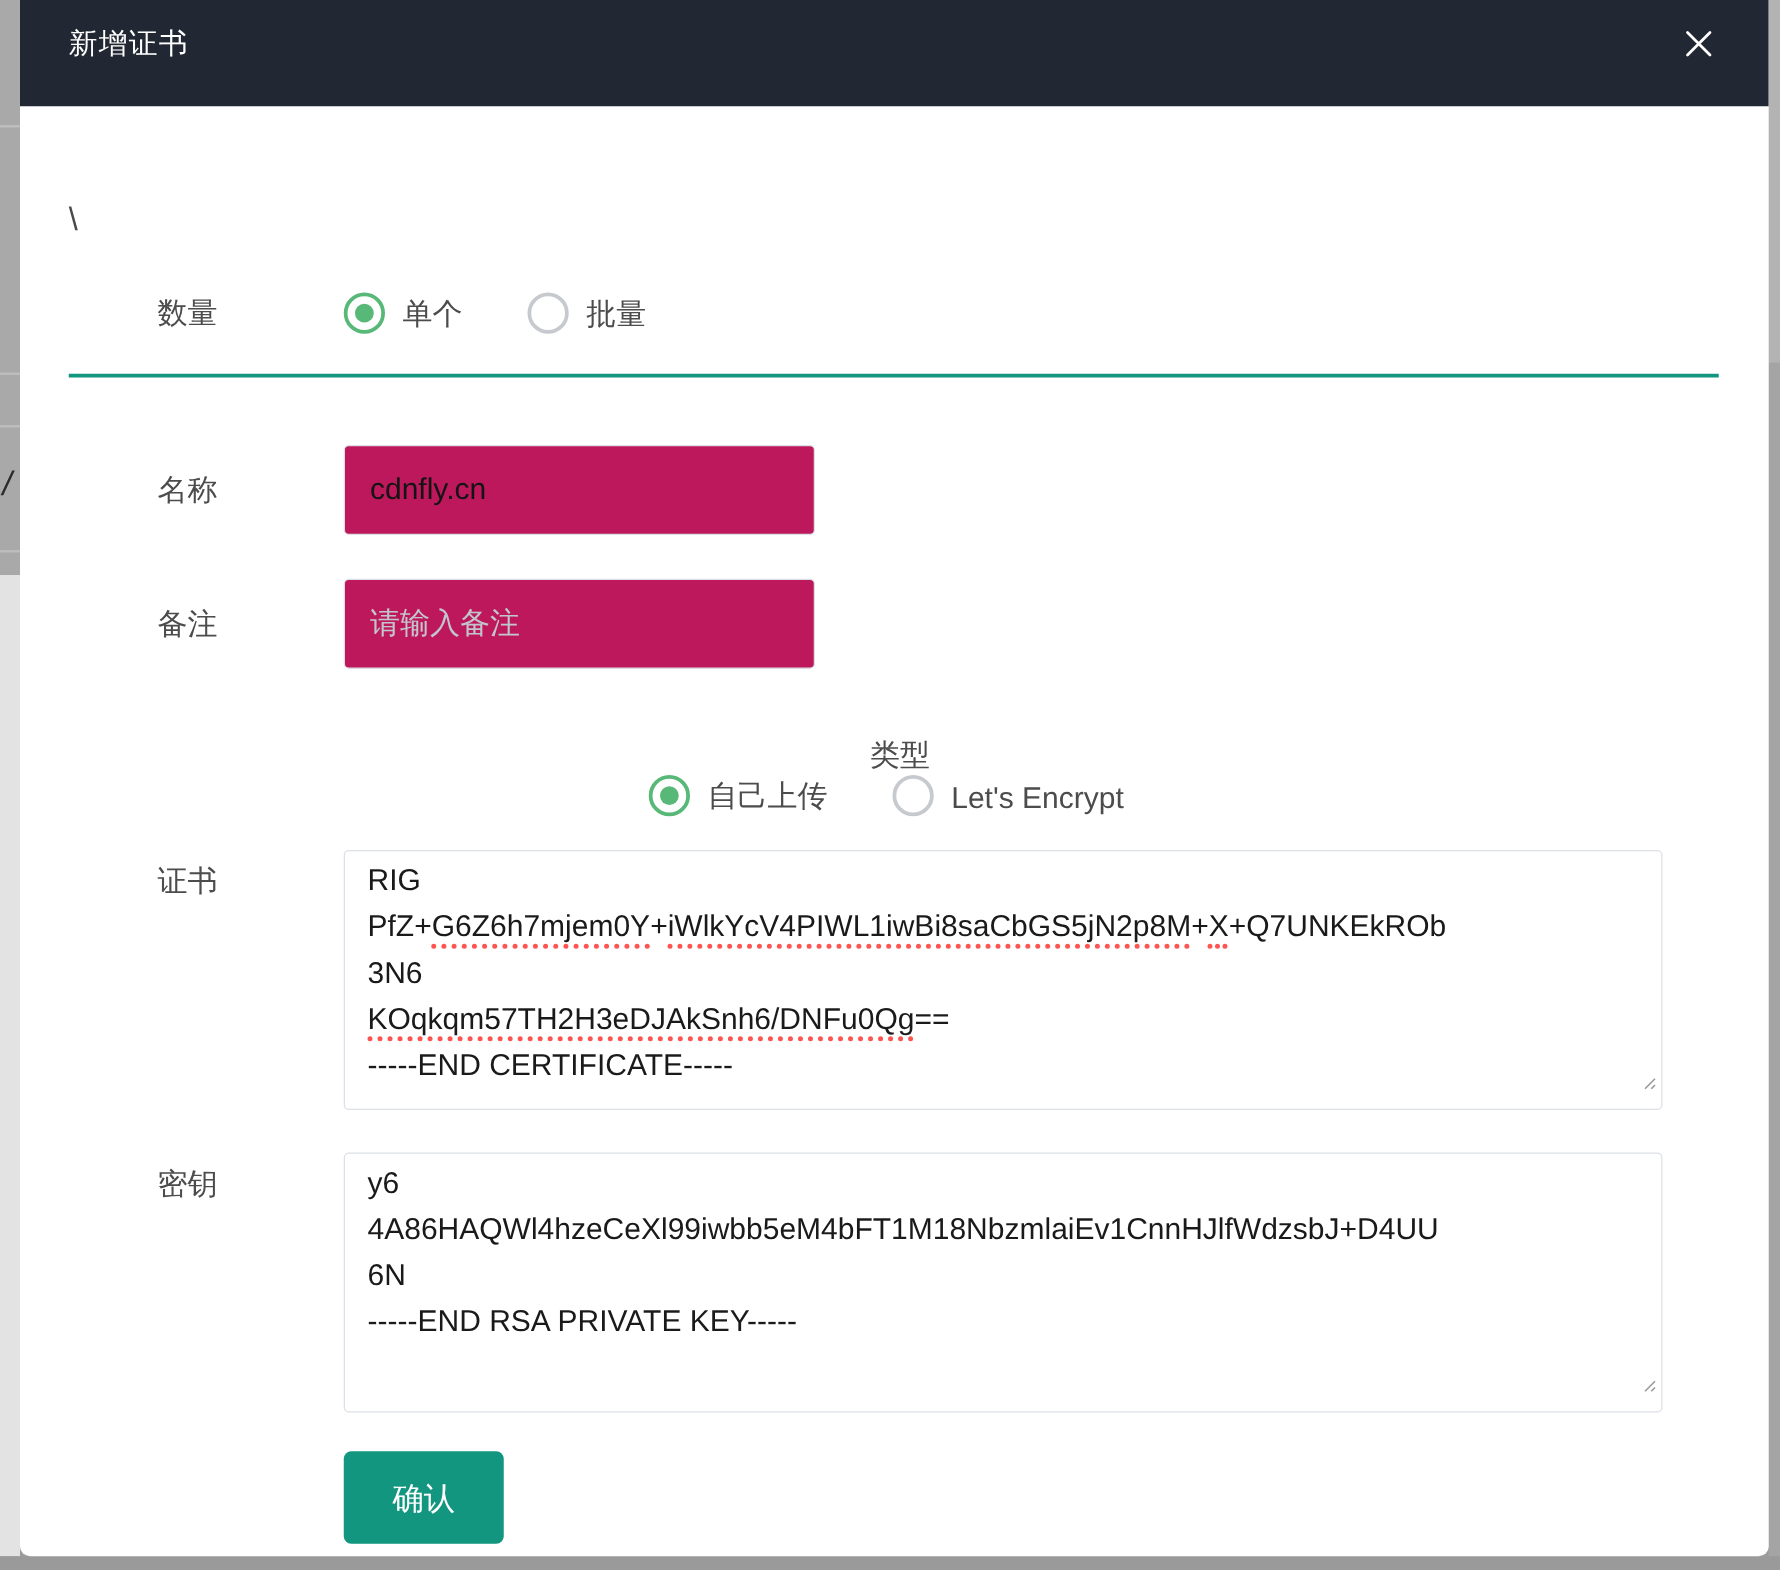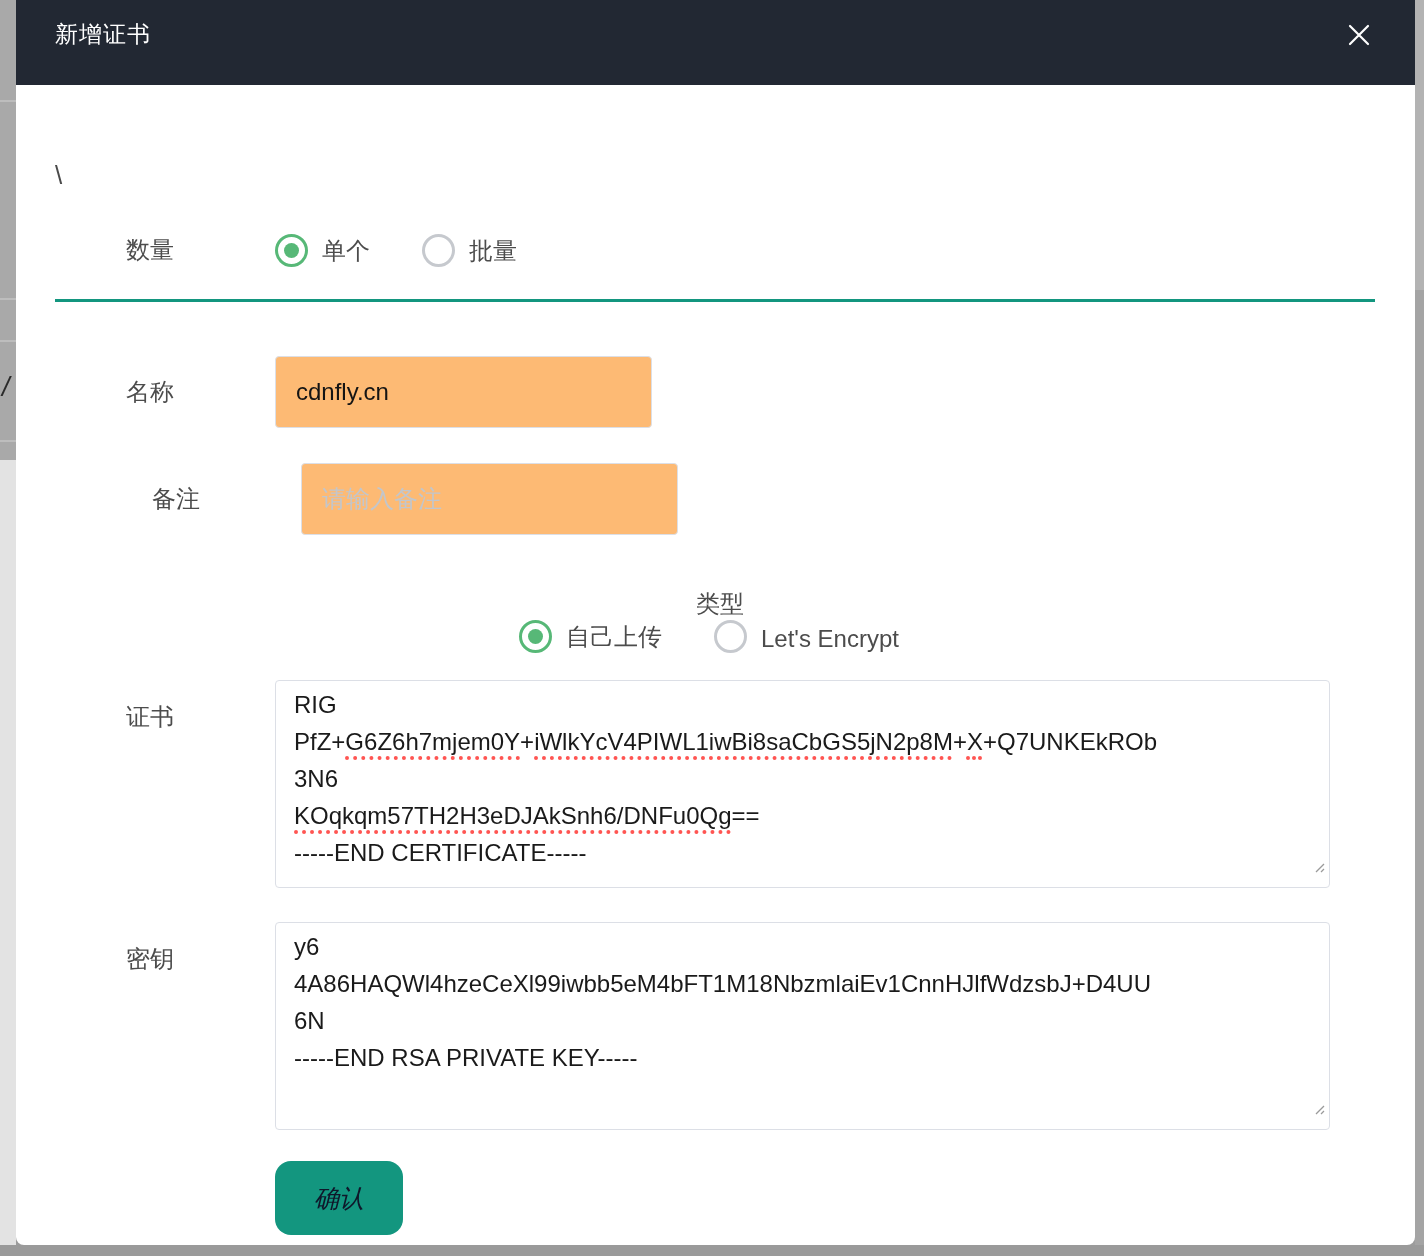--- a/index.html
+++ b/index.html
@@ -62,7 +62,7 @@
   .text-input {
     width:377px; height:72px; border:1px solid #dcdfe6; border-radius:4px;
     padding:0 20px; font-size:24px; color:#141414; font-family:inherit; outline:none;
-    background:#fdba74;
+    background:#be185d;
   }
   .text-input::placeholder { color:#c2c6cc; }
 

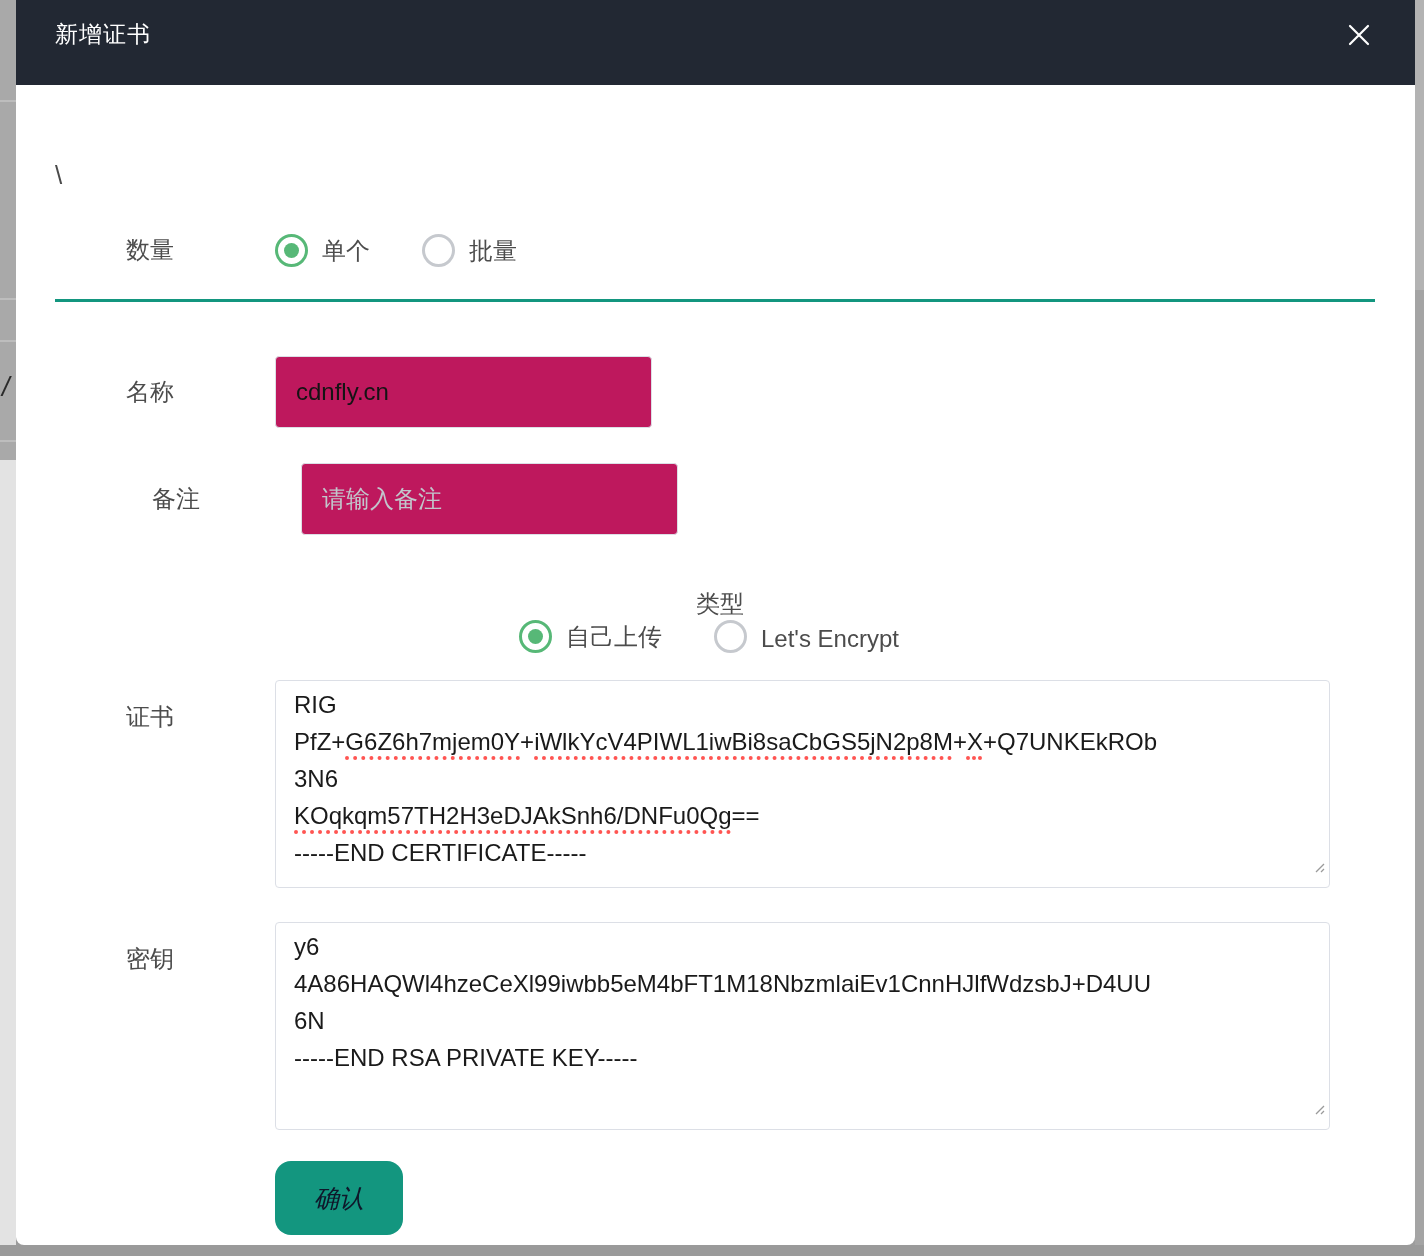--- a/index.html
+++ b/index.html
@@ -42,7 +42,7 @@
   .row-quantity { margin-top:36px; height:44px; }
   .divider { height:3px; background:#13967f; margin:27px 40px 0 39px; }
   .row-name { margin-top:54px; }
-  .row-remark { margin-top:35px;margin-left:26px; }
+  .row-remark { margin-top:35px; }
   .row-type { margin-top:53px; height:44px;flex-direction:column; }
   .row-cert { margin-top:48px; }
   .row-key { margin-top:34px; }

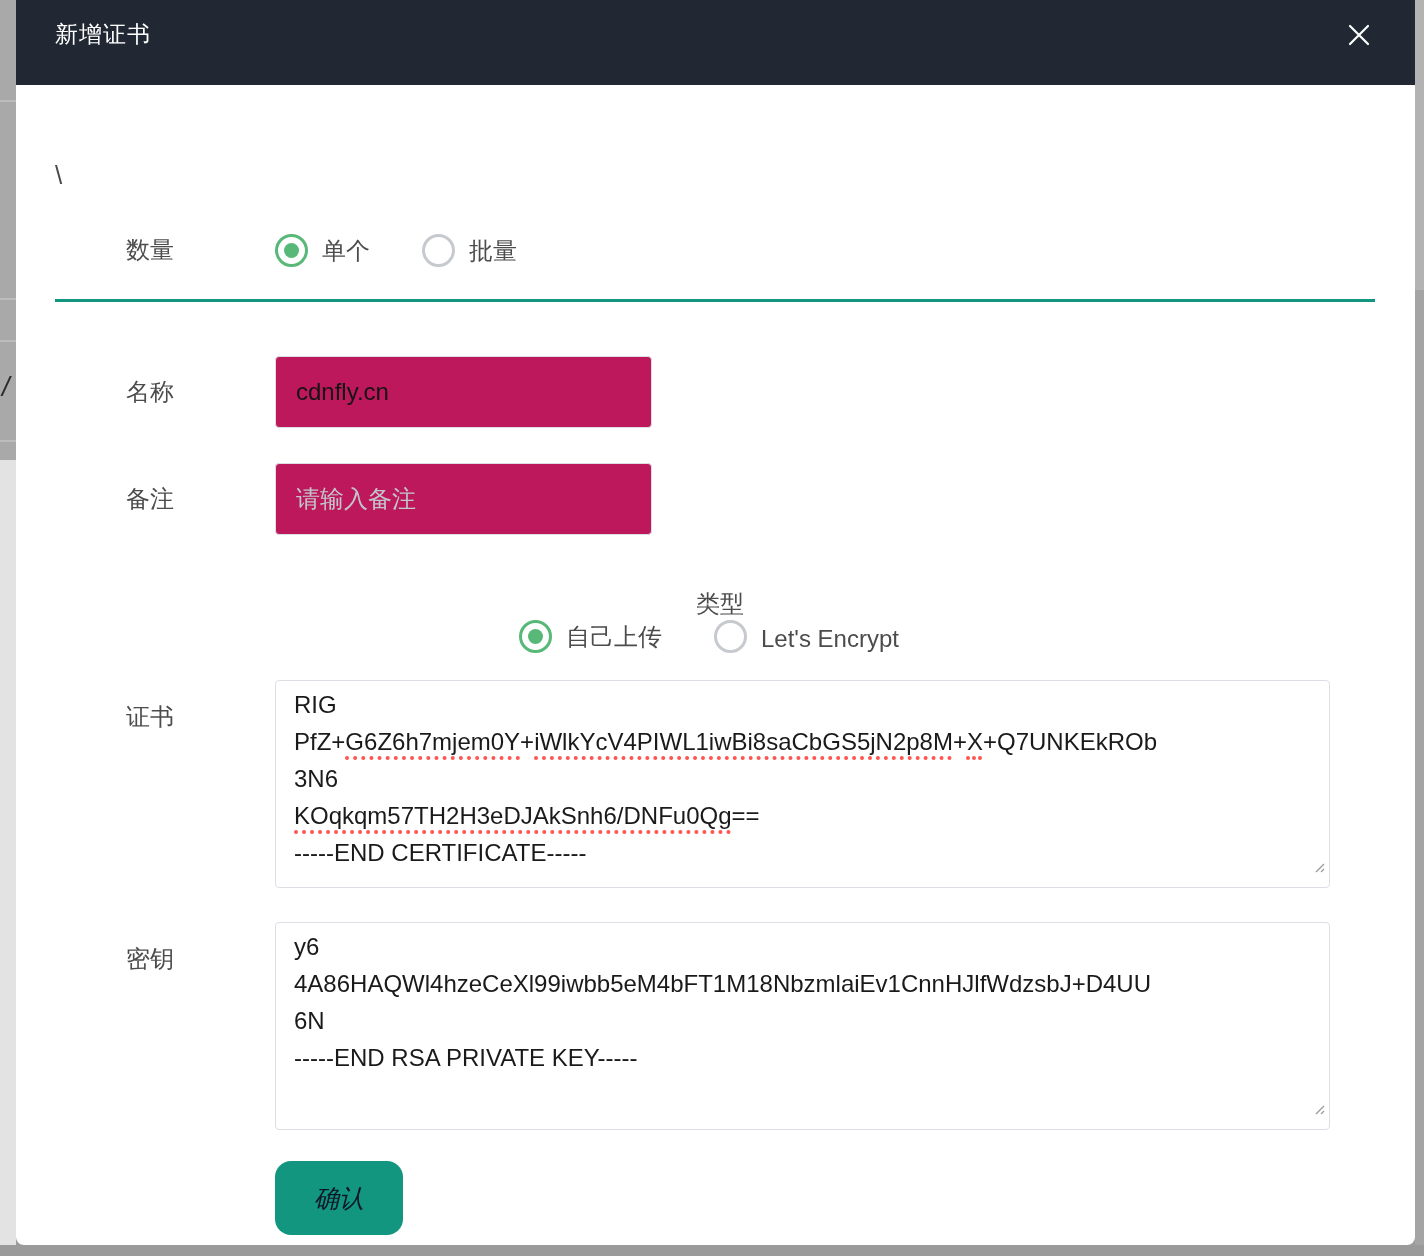--- a/index.html
+++ b/index.html
@@ -37,7 +37,7 @@
   .row { display:flex; align-items:center; padding-left:39px; }
   .row-label { width:190px; text-align:center; margin-right:30px; font-size:24px; color:#4c4c4c; flex-shrink:0; }
   .row-top { align-items:flex-start; }
-  .row-top .row-label { margin-top:21px; }
+  .row-top .row-label { margin-top:9px; }
 
   .row-quantity { margin-top:36px; height:44px; }
   .divider { height:3px; background:#13967f; margin:27px 40px 0 39px; }

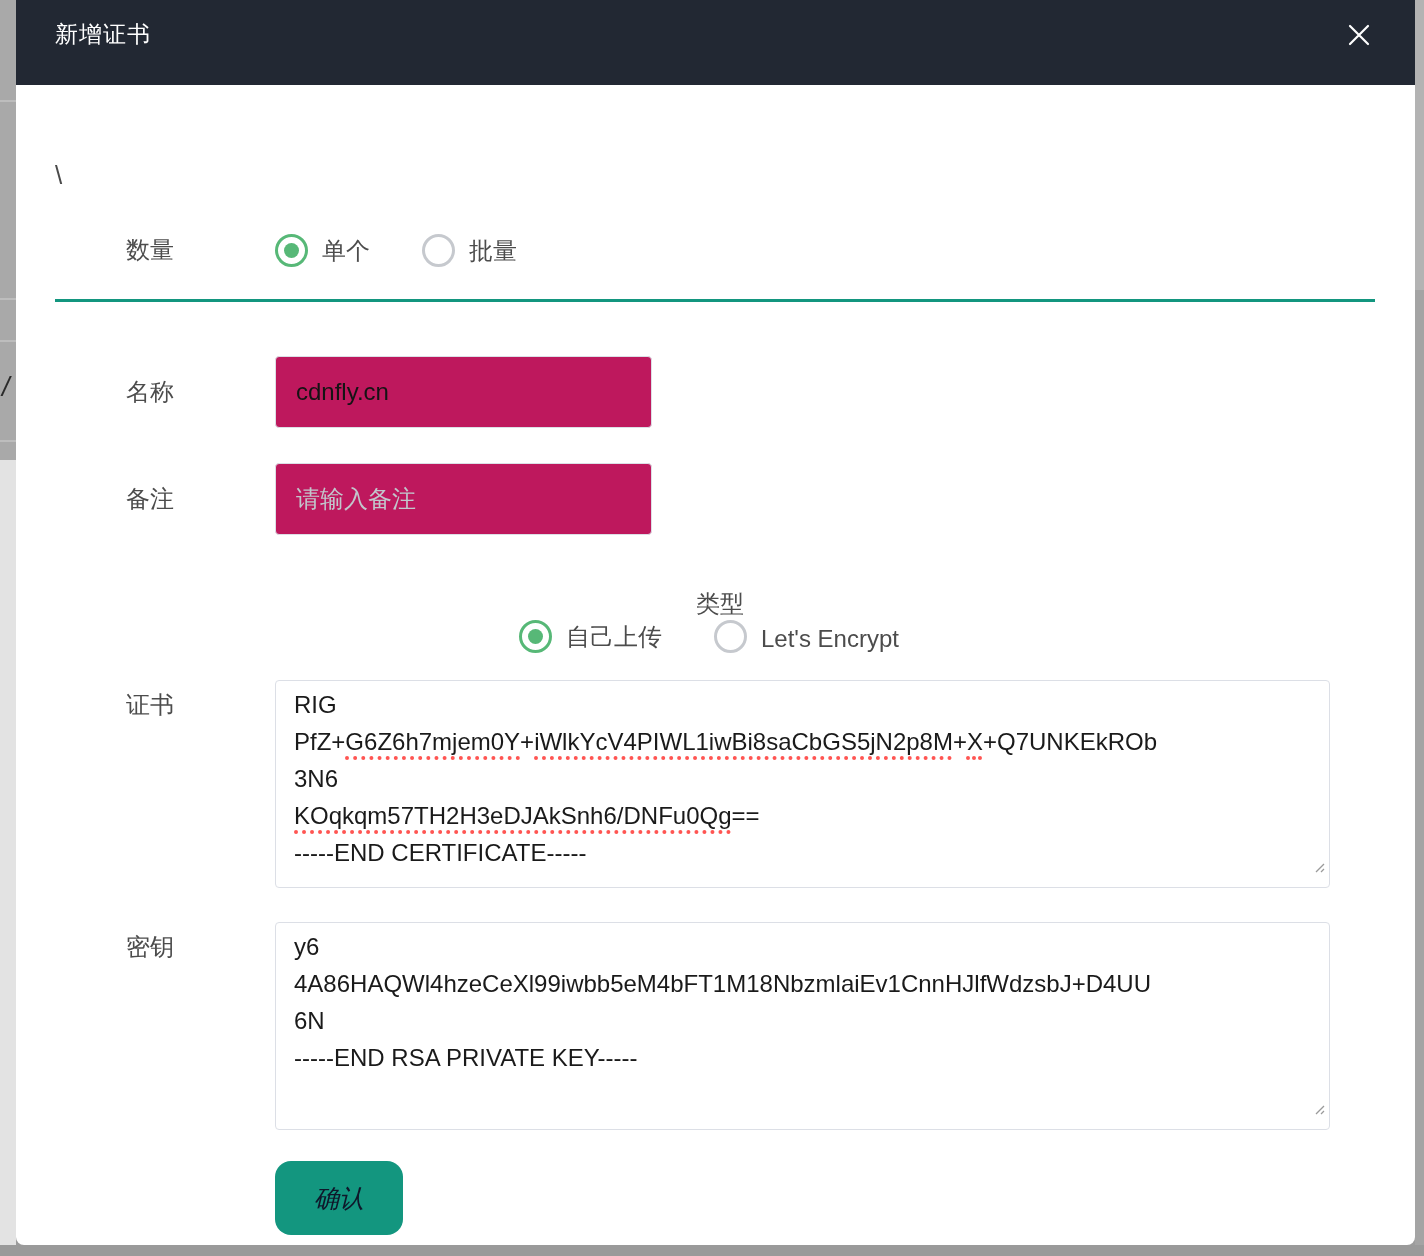--- a/index.html
+++ b/index.html
@@ -84,8 +84,8 @@
 
   .confirm-btn {
     display:block; margin:31px 0 0 259px; width:128px; height:74px;
-    background:#13967f; color:#0f172a; font-size:25px; border:none;
-    border-radius:16px; cursor:pointer; font-family:inherit;font-style:italic;
+    background:#13967f; color:#ffffff; font-size:25px; border:none;
+    border-radius:6px; cursor:pointer; font-family:inherit;
   }
 </style>
 </head>

